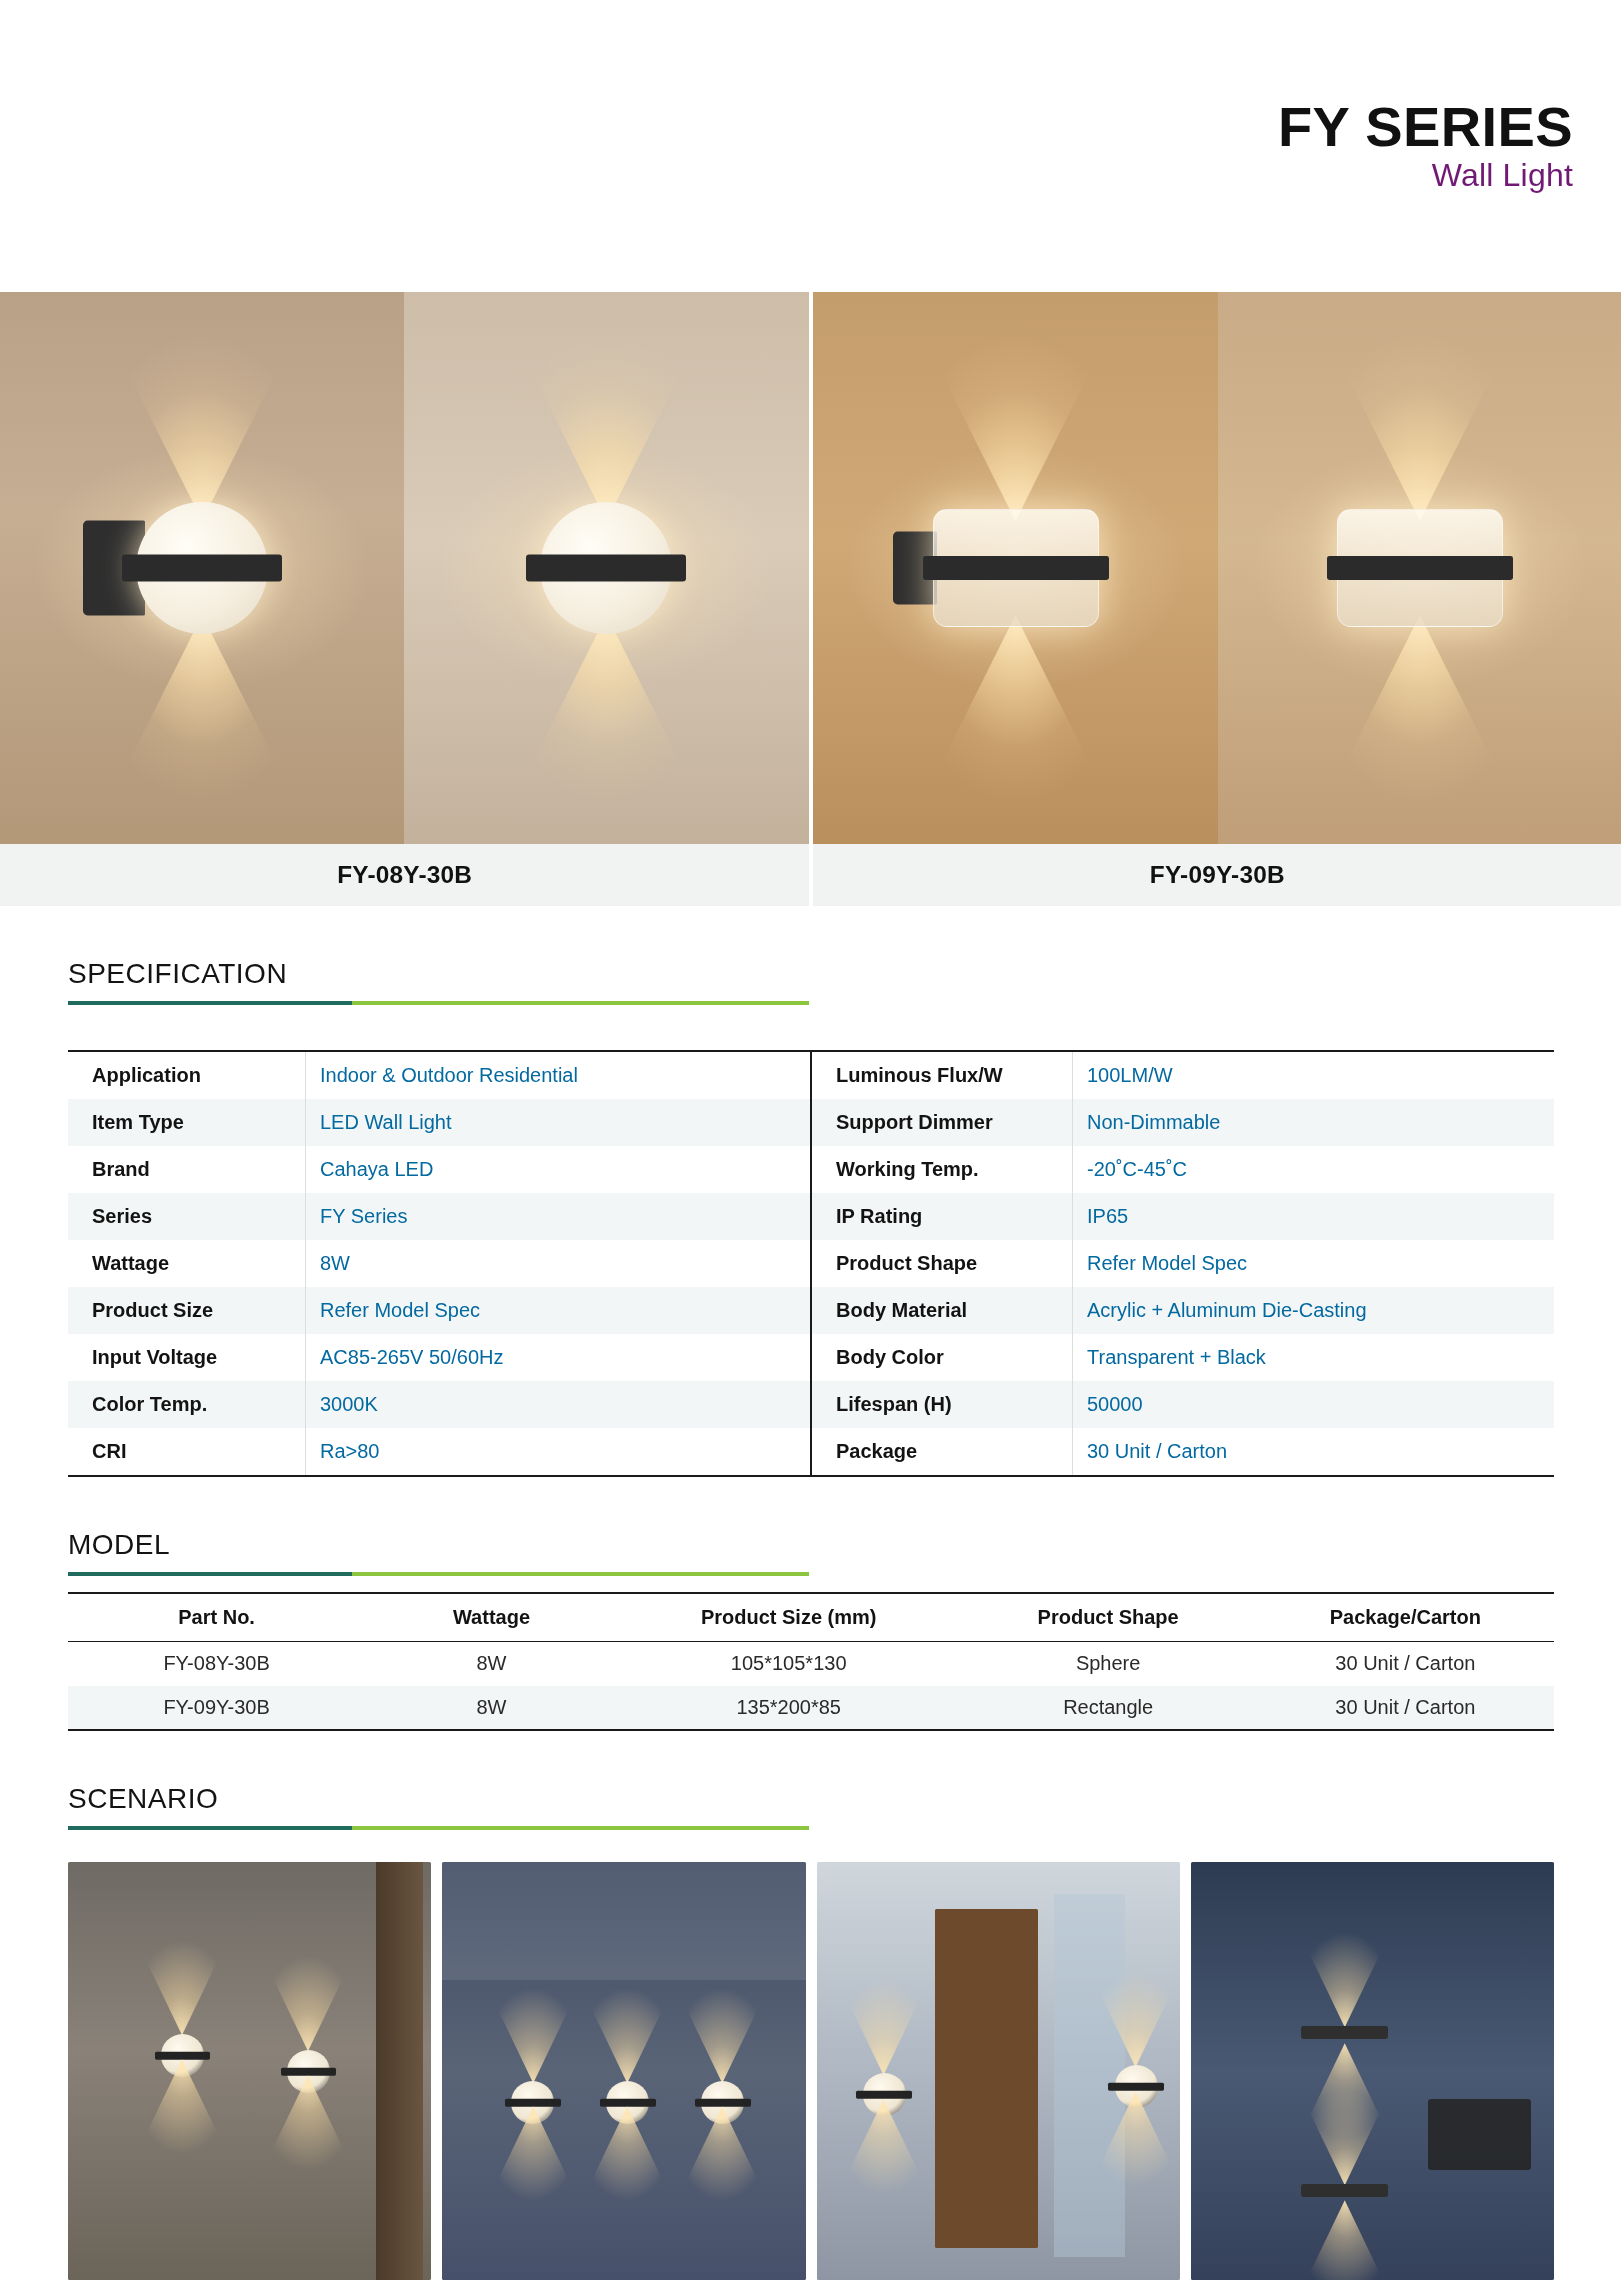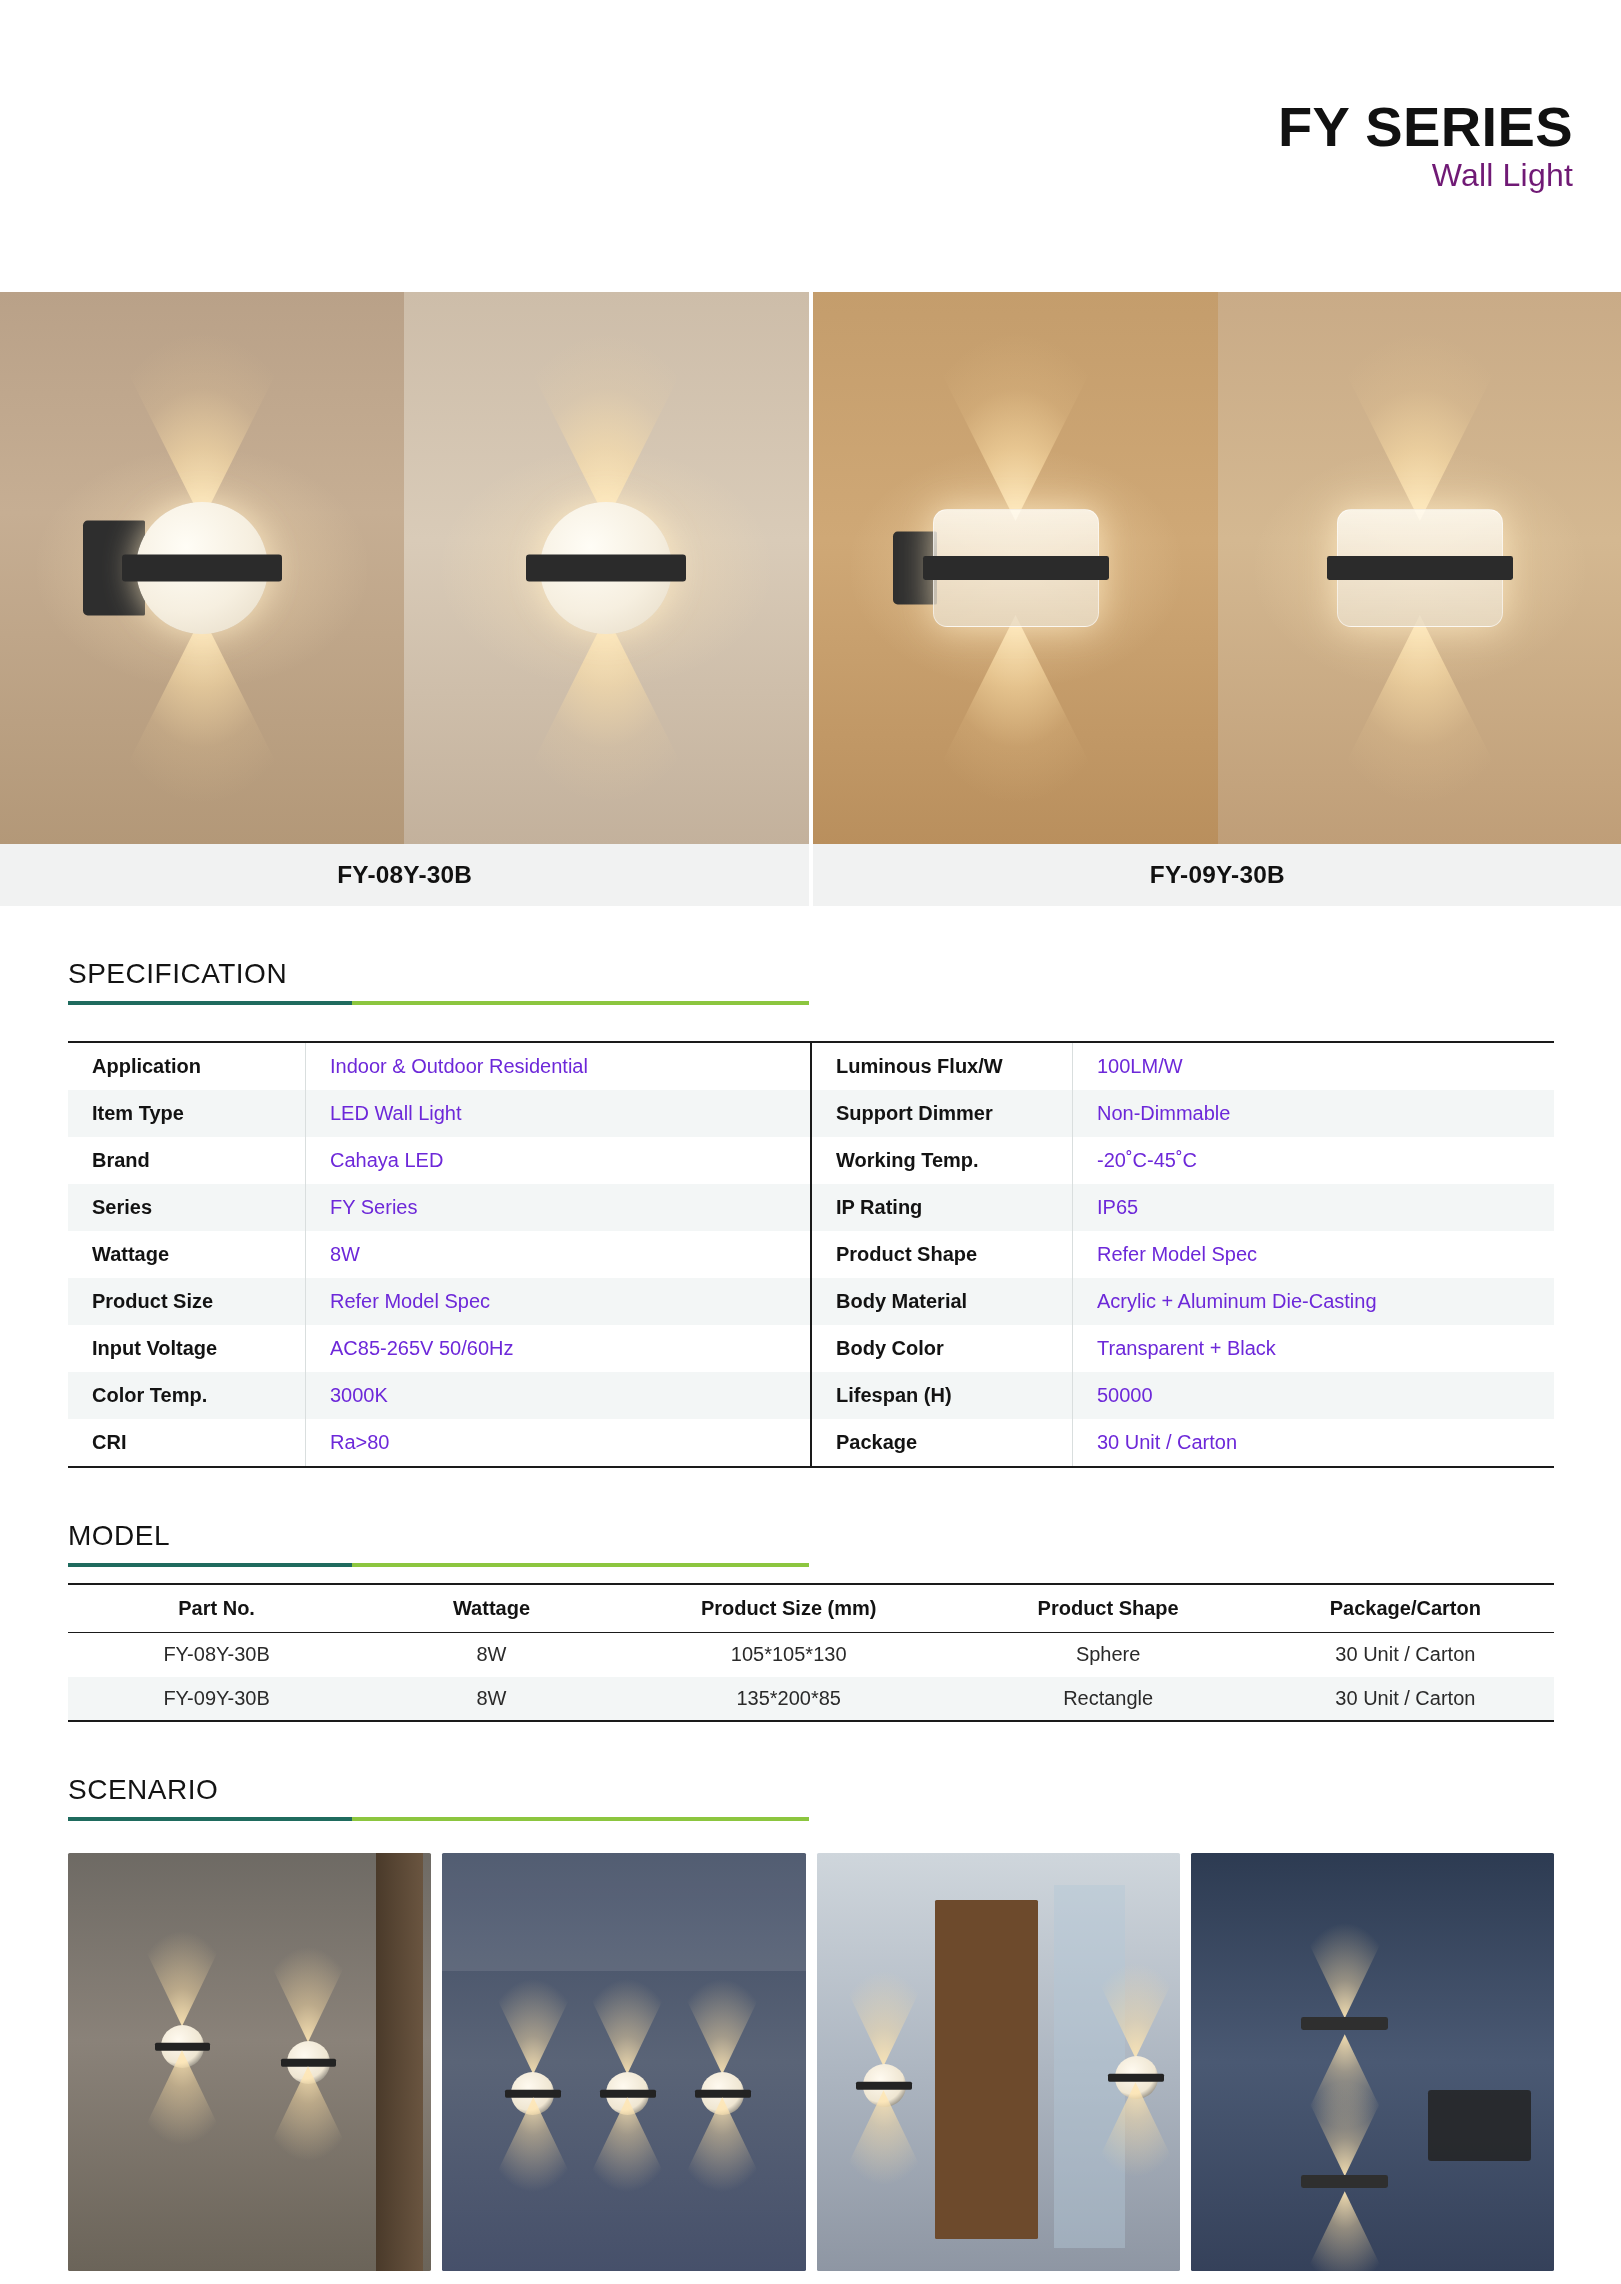--- a/index.html
+++ b/index.html
@@ -192,7 +192,7 @@
   
   .spec-wrap {
     display: flex;
-    margin-top: 36px;
+    margin-top: 45px;
     border-top: 2.4px solid #1a1a1a;
     border-bottom: 2.4px solid #1a1a1a;
   }

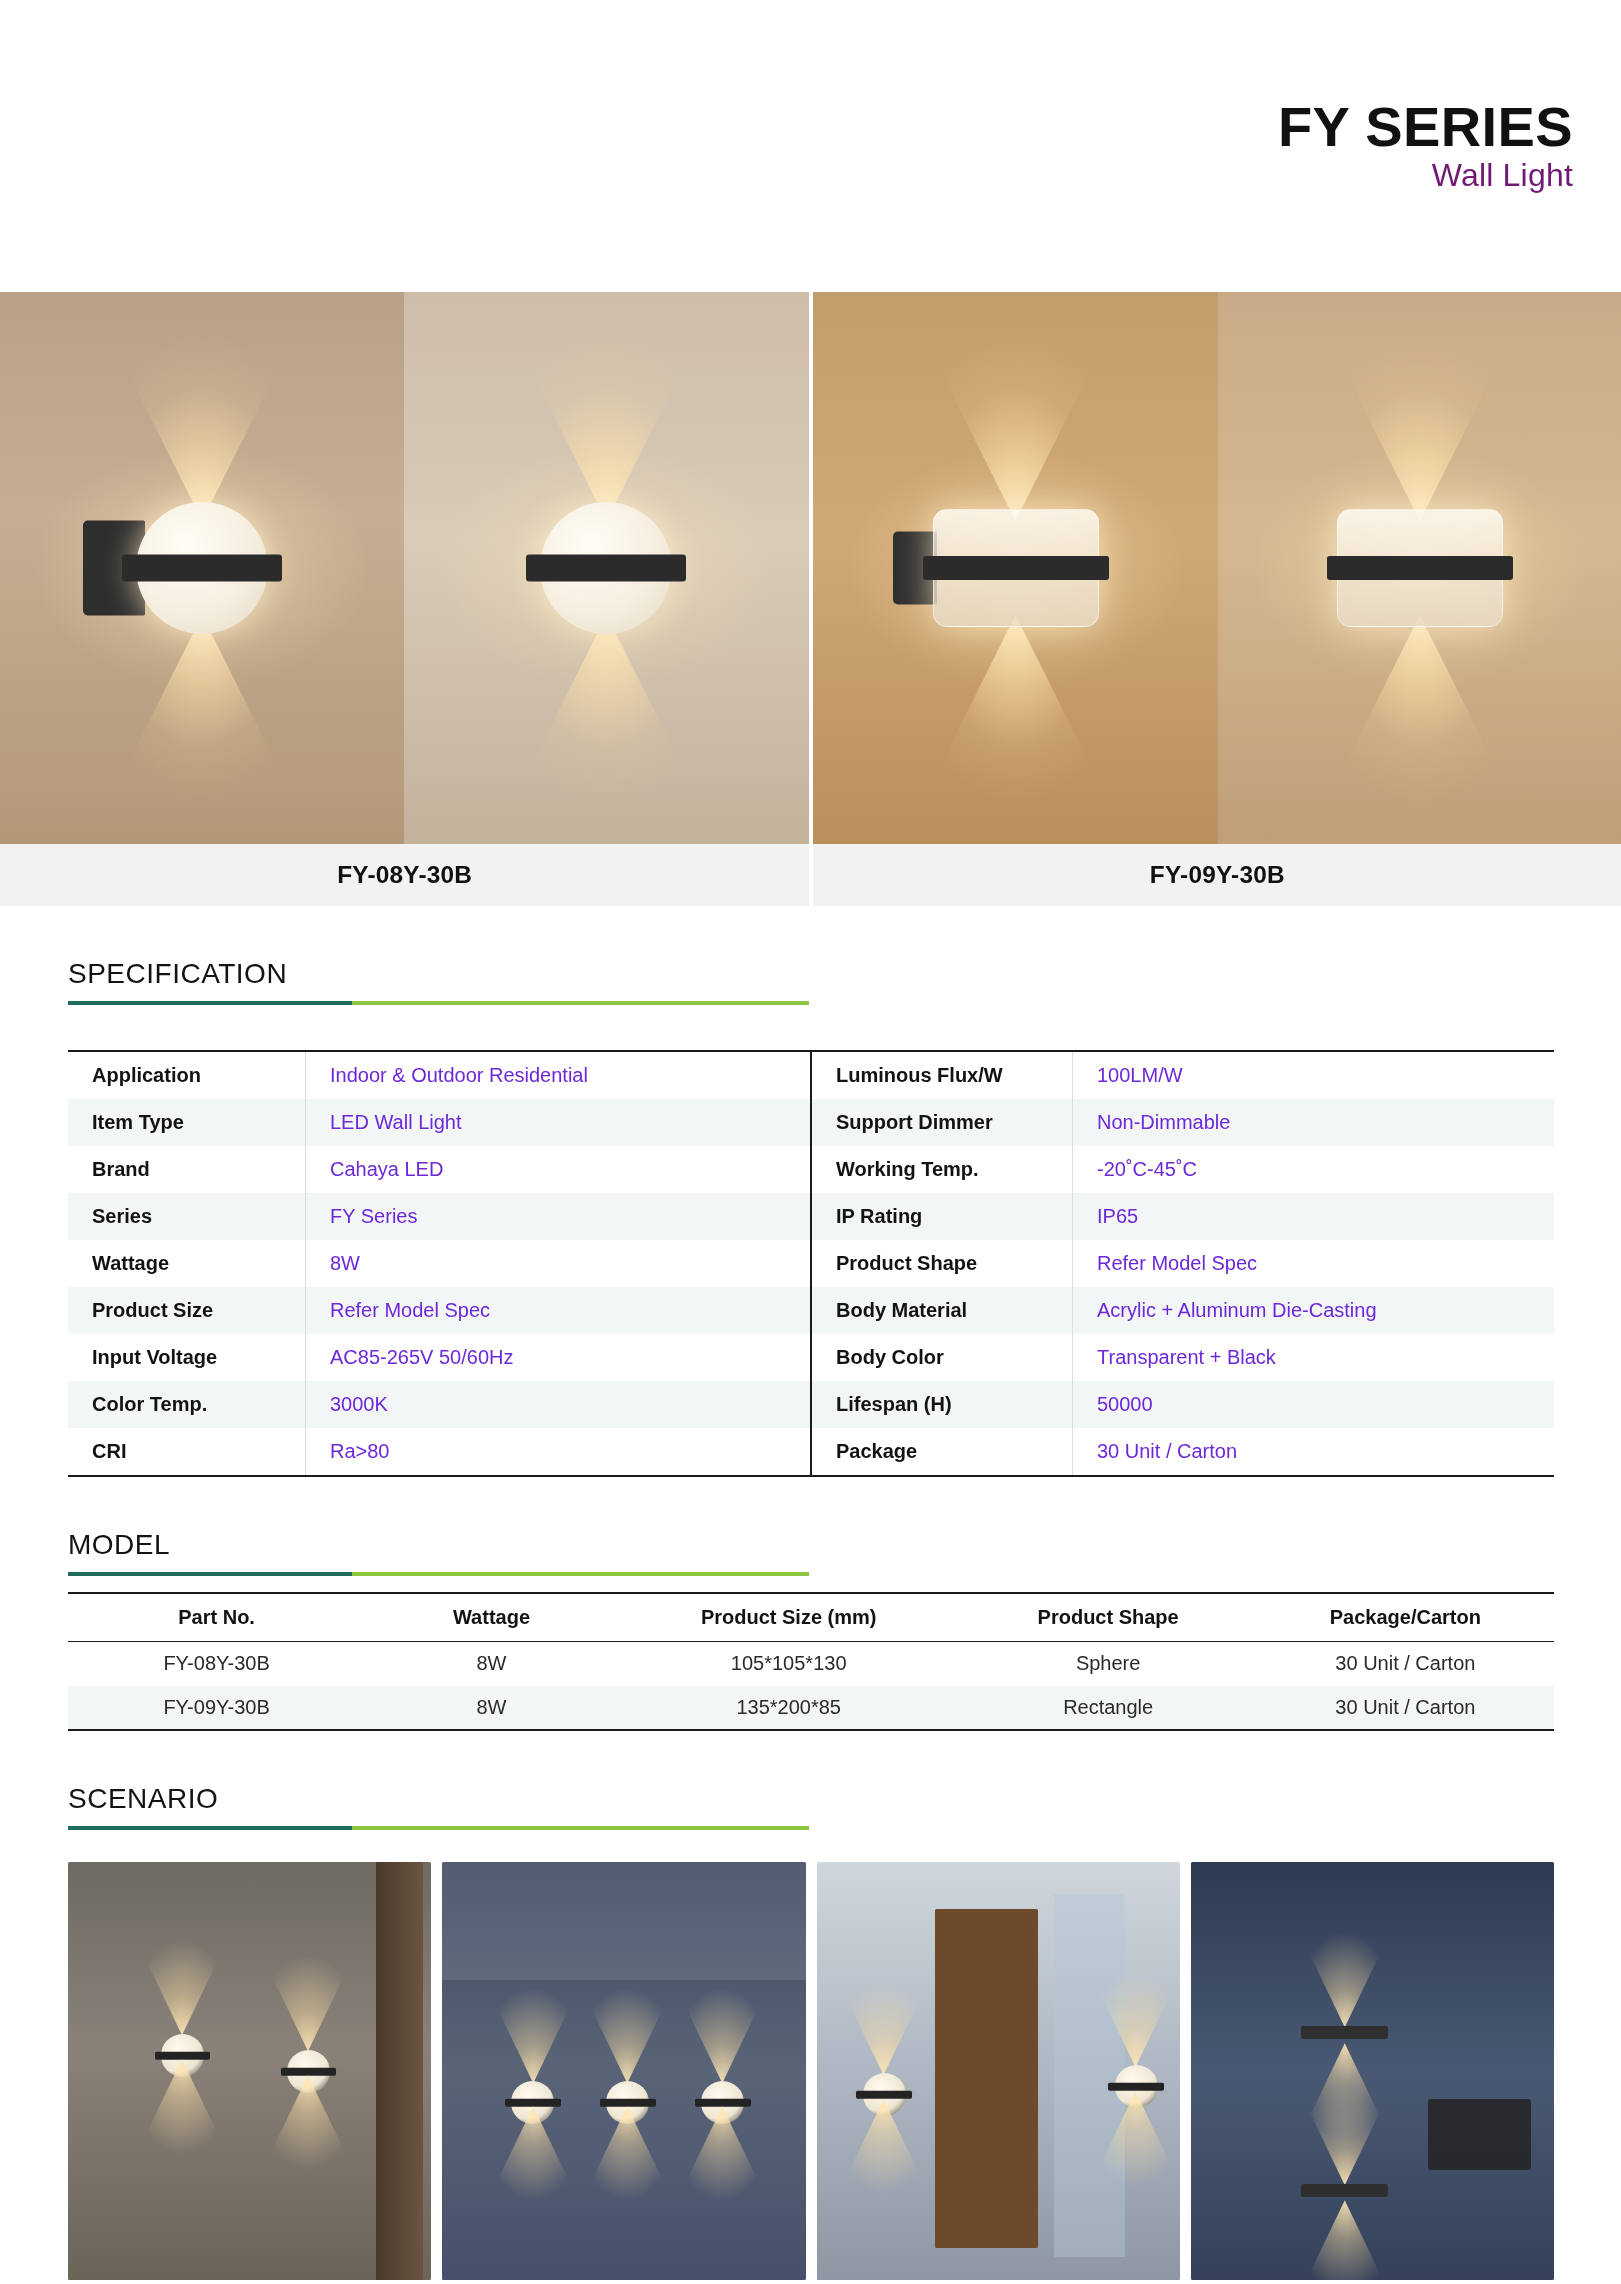--- a/index.html
+++ b/index.html
@@ -210,9 +210,9 @@
   .spec-col.right .spec-key { width: 260px; }
   .spec-val {
     flex: 1;
-    padding: 12px 24px;
+    padding: 12px 14px;
     font-size: 20px;
-    color: #6d28d9;
+    color: #0369a1;
     border-left: 0.8px solid #d9dede;
   }
 

